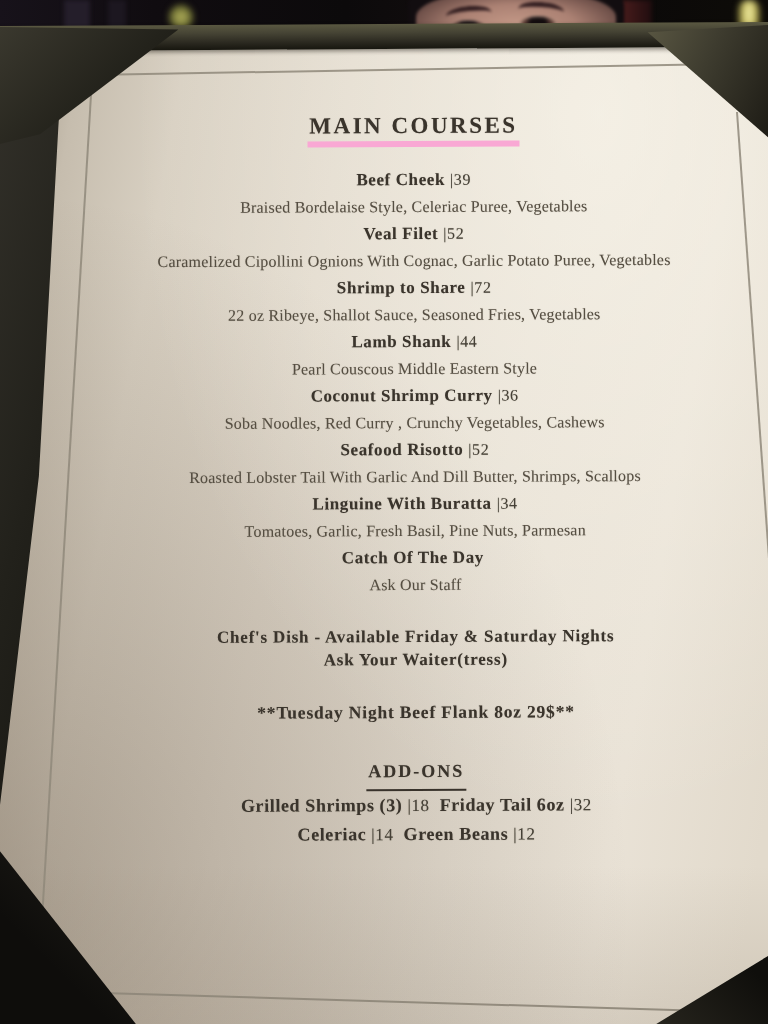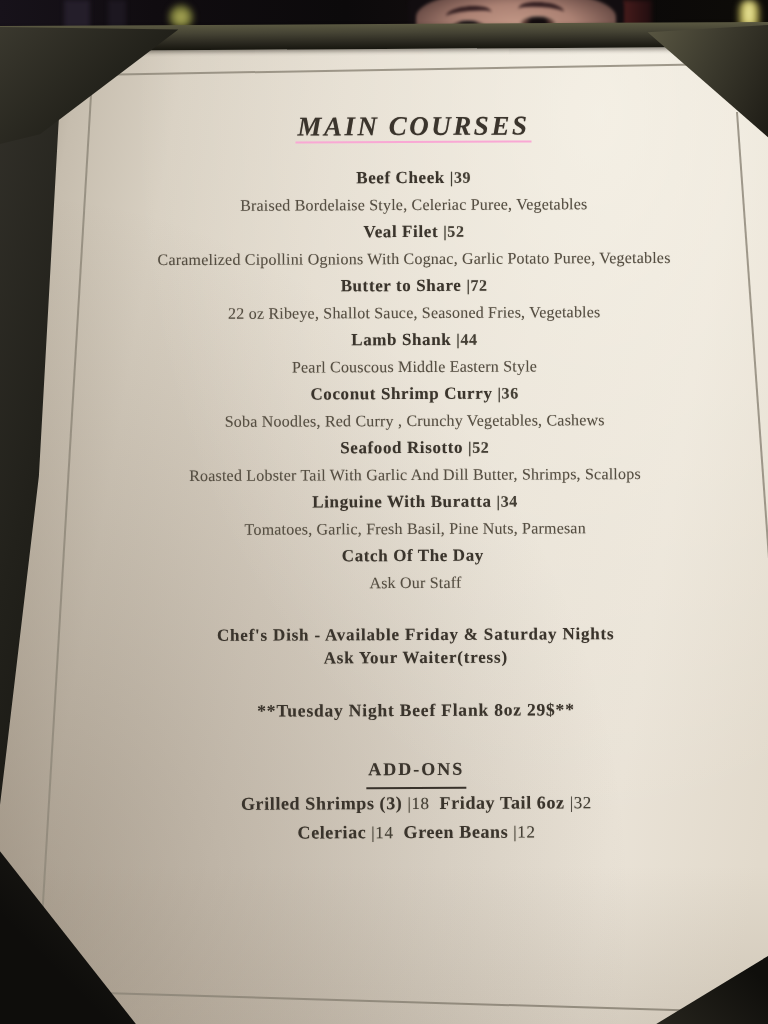--- a/index.html
+++ b/index.html
@@ -68,9 +68,9 @@
   
   .content{position:absolute;left:70px;top:112px;width:690px;text-align:center;
       transform:rotate(-0.25deg);color:#3a342c;}
-  .title{display:inline-block;font-size:27px;font-weight:bold;letter-spacing:2.5px;
-      border-bottom:2px solid #f9a8d4;padding:0 2px 1px 2px;line-height:28px;
-      text-shadow:0 0 1px rgba(66,56,44,0.4);font-style:italic;}
+  .title{display:inline-block;font-size:23px;font-weight:bold;letter-spacing:2.5px;
+      border-bottom:6px solid #f9a8d4;padding:0 2px 1px 2px;line-height:28px;
+      text-shadow:0 0 1px rgba(66,56,44,0.4);}
   .title-row{line-height:30px;margin-bottom:20px;}
   .mi{margin-bottom:1px;}
   .mi-name{font-size:17px;font-weight:bold;line-height:26px;letter-spacing:0.6px;

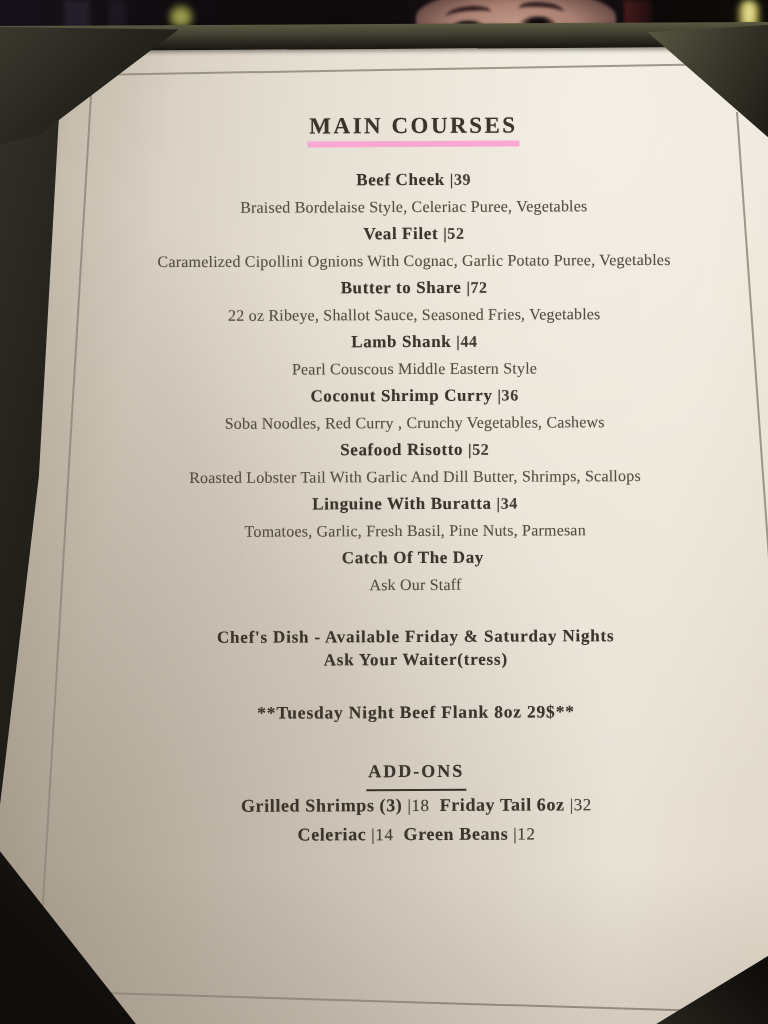--- a/index.html
+++ b/index.html
@@ -75,7 +75,7 @@
   .mi{margin-bottom:1px;}
   .mi-name{font-size:17px;font-weight:bold;line-height:26px;letter-spacing:0.6px;
       text-shadow:0 0 1px rgba(66,56,44,0.35);}
-  .price{font-weight:bold;font-size:16px;margin-left:5px;color:#45403500;color:#454036;text-align:right;}
+  .price{font-weight:normal;font-size:16px;margin-left:5px;color:#45403500;color:#454036;text-align:right;}
   .mi-desc{font-size:16px;line-height:27px;color:#554e42;letter-spacing:0.2px;
       text-shadow:0 0 1px rgba(90,78,62,0.3);}
   .chefs{margin-top:27px;font-size:17px;font-weight:bold;line-height:23px;letter-spacing:0.8px;

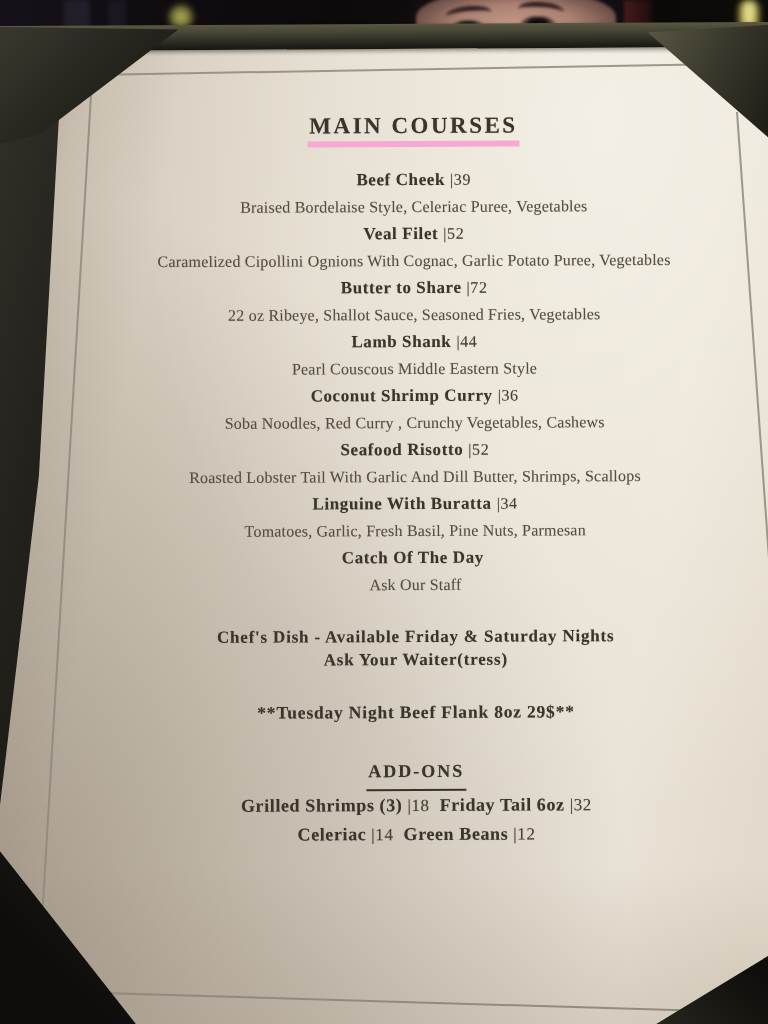--- a/index.html
+++ b/index.html
@@ -138,7 +138,7 @@
     </div>
 
     <div class="mi">
-      <div class="mi-name"><span>Butter to Share</span><span class="price">|72</span></div>
+      <div class="mi-name"><span>Shrimp to Share</span><span class="price">|72</span></div>
       <div class="mi-desc">22 oz Ribeye, Shallot Sauce, Seasoned Fries, Vegetables</div>
     </div>
 

